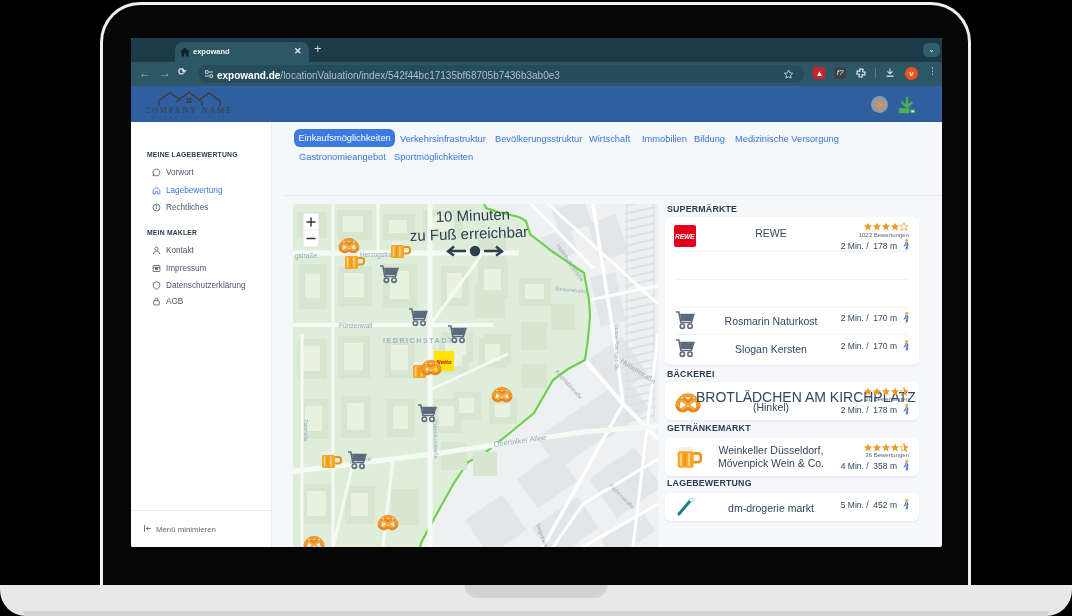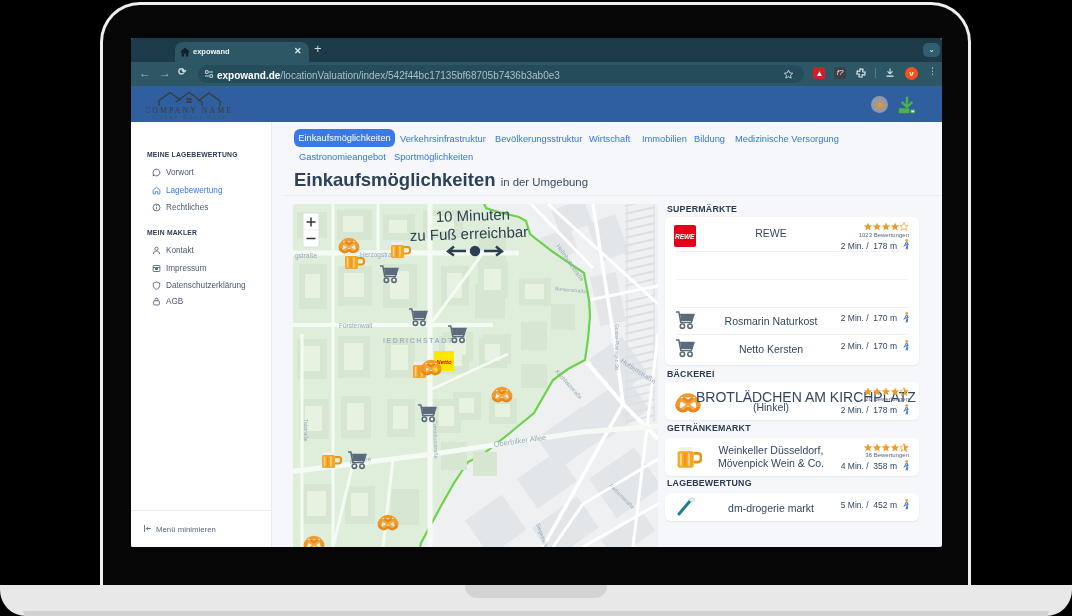--- a/index.html
+++ b/index.html
@@ -209,7 +209,6 @@
     <span class="chip" style="left:604px;top:95.5px">Medizinische Versorgung</span>
     <span class="chip" style="left:168px;top:113.5px">Gastronomieangebot</span>
     <span class="chip" style="left:263px;top:113.5px">Sportmöglichkeiten</span>
-    <div id="h1">Einkaufsmöglichkeiten <span>in der Umgebung</span></div>
     <div id="hline"></div>
     <div id="map">
       <svg width="365" height="343" viewBox="0 0 365 343">

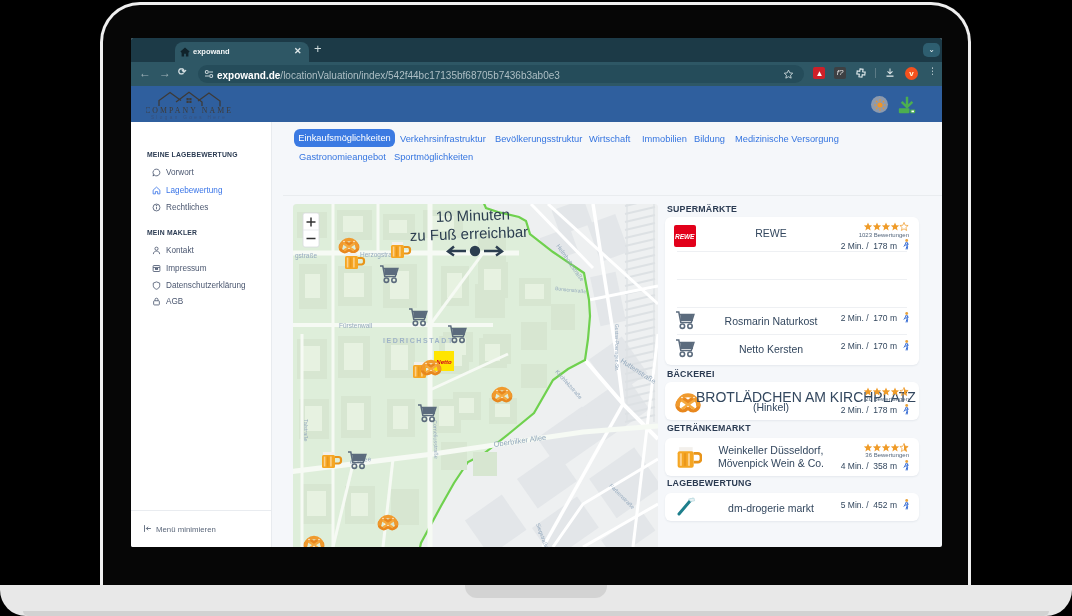--- a/index.html
+++ b/index.html
@@ -458,7 +458,7 @@
               <circle cx="-2.6" cy="6.2" r="2.2" fill="none" stroke="#5b6b7d" stroke-width="1.6"></circle>
               <circle cx="5" cy="6.2" r="2.2" fill="none" stroke="#5b6b7d" stroke-width="1.6"></circle>
             </svg>
-          <div class="nm" style="top:9px">Netto Kersten</div>
+          <div class="nm" style="top:9px">Slogan Kersten</div>
           <div class="dist" style="top:7px">2 Min. /&nbsp; 170 m</div>
           <svg class="abs" style="right:8px;top:6px" width="9" height="11" viewBox="0 0 9 11">
               <circle cx="4.7" cy="1.5" r="1.4" fill="#e8a33d"></circle>

